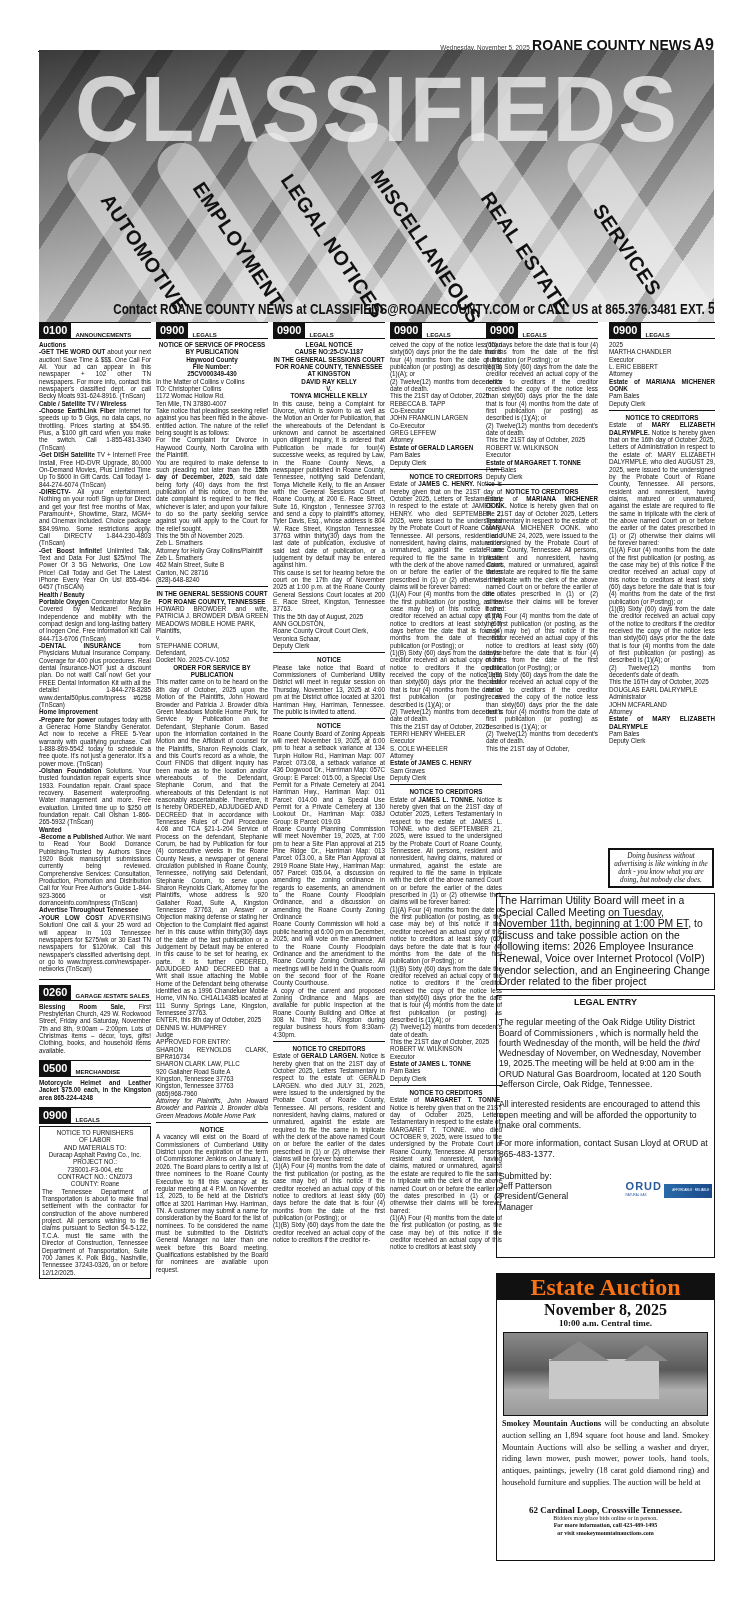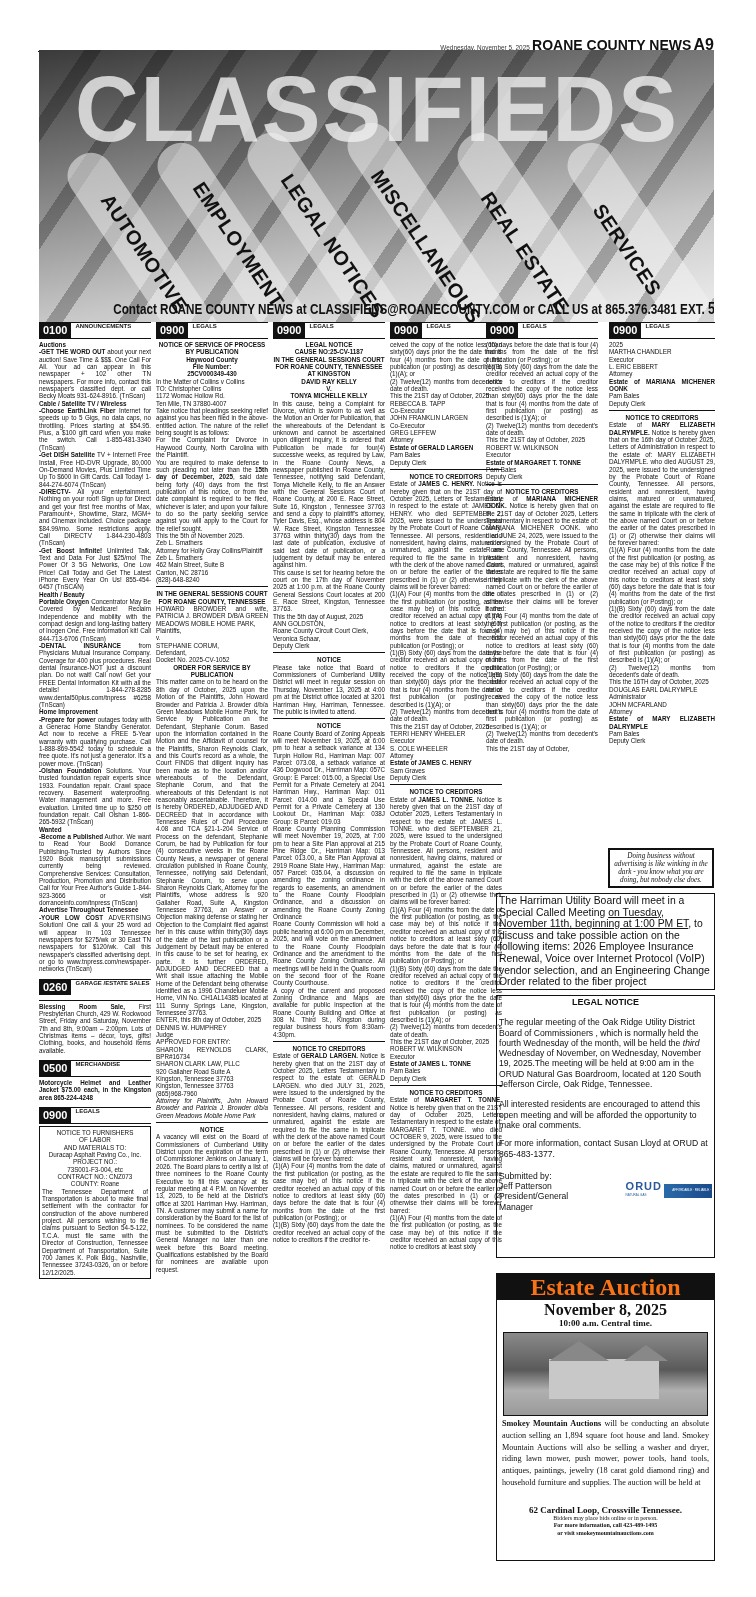--- a/index.html
+++ b/index.html
@@ -16,7 +16,7 @@
   .contact{position:absolute;left:0;right:0;bottom:4px;text-align:center;font-size:15px;font-weight:bold;color:#111;transform:scaleX(.78);transform-origin:center;white-space:nowrap}
   .contact .ext{font-size:16px}
   .col{position:absolute;top:322px;font-size:6.3px;line-height:7.35px;text-align:justify;overflow:hidden}
-  .hdr{display:flex;align-items:flex-start;height:17px;border-top:1px solid #111;border-bottom:1px solid #111;margin-bottom:2px}
+  .hdr{display:flex;align-items:flex-end;height:17px;border-top:1px solid #111;border-bottom:1px solid #111;margin-bottom:2px}
   .hdr .num{background:#111;color:#fff;font-weight:bold;font-size:11px;padding:1px 4px;height:15px;line-height:13px}
   .hdr .lbl{font-weight:bold;font-size:6px;padding-left:4px;line-height:6.5px}
   .cen{text-align:center}

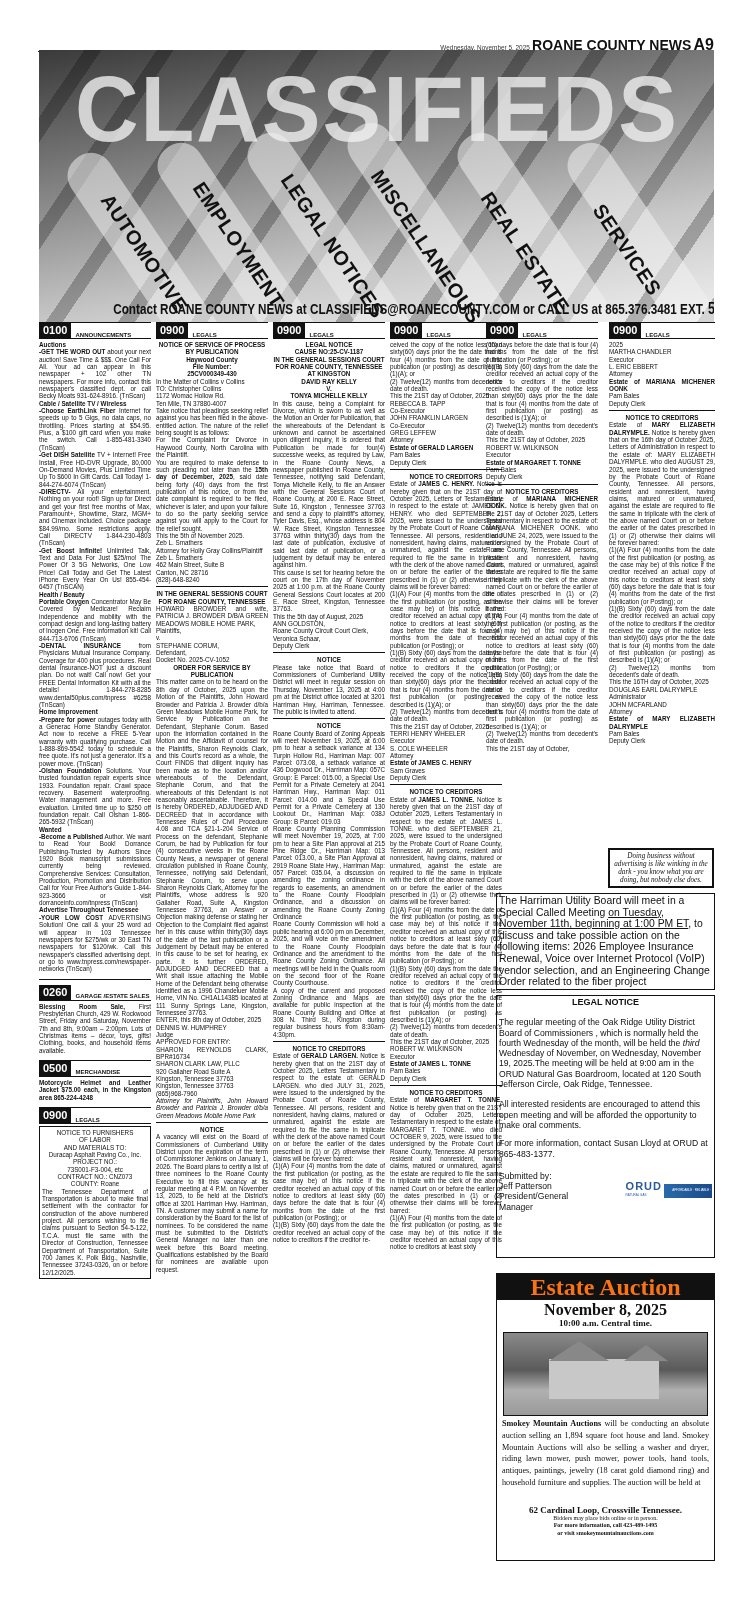--- a/index.html
+++ b/index.html
@@ -299,7 +299,7 @@
 </div>
 
 <div class="notice-box" style="left:496px;top:995px;width:219px;height:263px;padding:1px 2px;font-size:8.6px;line-height:10.3px">
-  <p class="cen b" style="font-size:9px">LEGAL NOTICE</p>
+  <p class="cen b" style="font-size:9px">LEGAL ENTRY</p>
   <p style="margin-top:10px"><span>The regular meeting of the Oak Ridge Utility District Board of Commissioners , which is normally held the fourth Wednesday of the month, will be held the </span><span class="i">third</span><span> Wednesday of November, on Wednesday, November 19, 2025.The meeting will be held at 9:00 am in the ORUD Natural Gas Boardroom, located at 120 South Jefferson Circle, Oak Ridge, Tennessee.</span></p>
   <p style="margin-top:10px">All interested residents are encouraged to attend this open meeting and will be afforded the opportunity to make oral comments.</p>
   <p style="margin-top:8px">For more information, contact Susan Lloyd at ORUD at 865-483-1377.</p>

